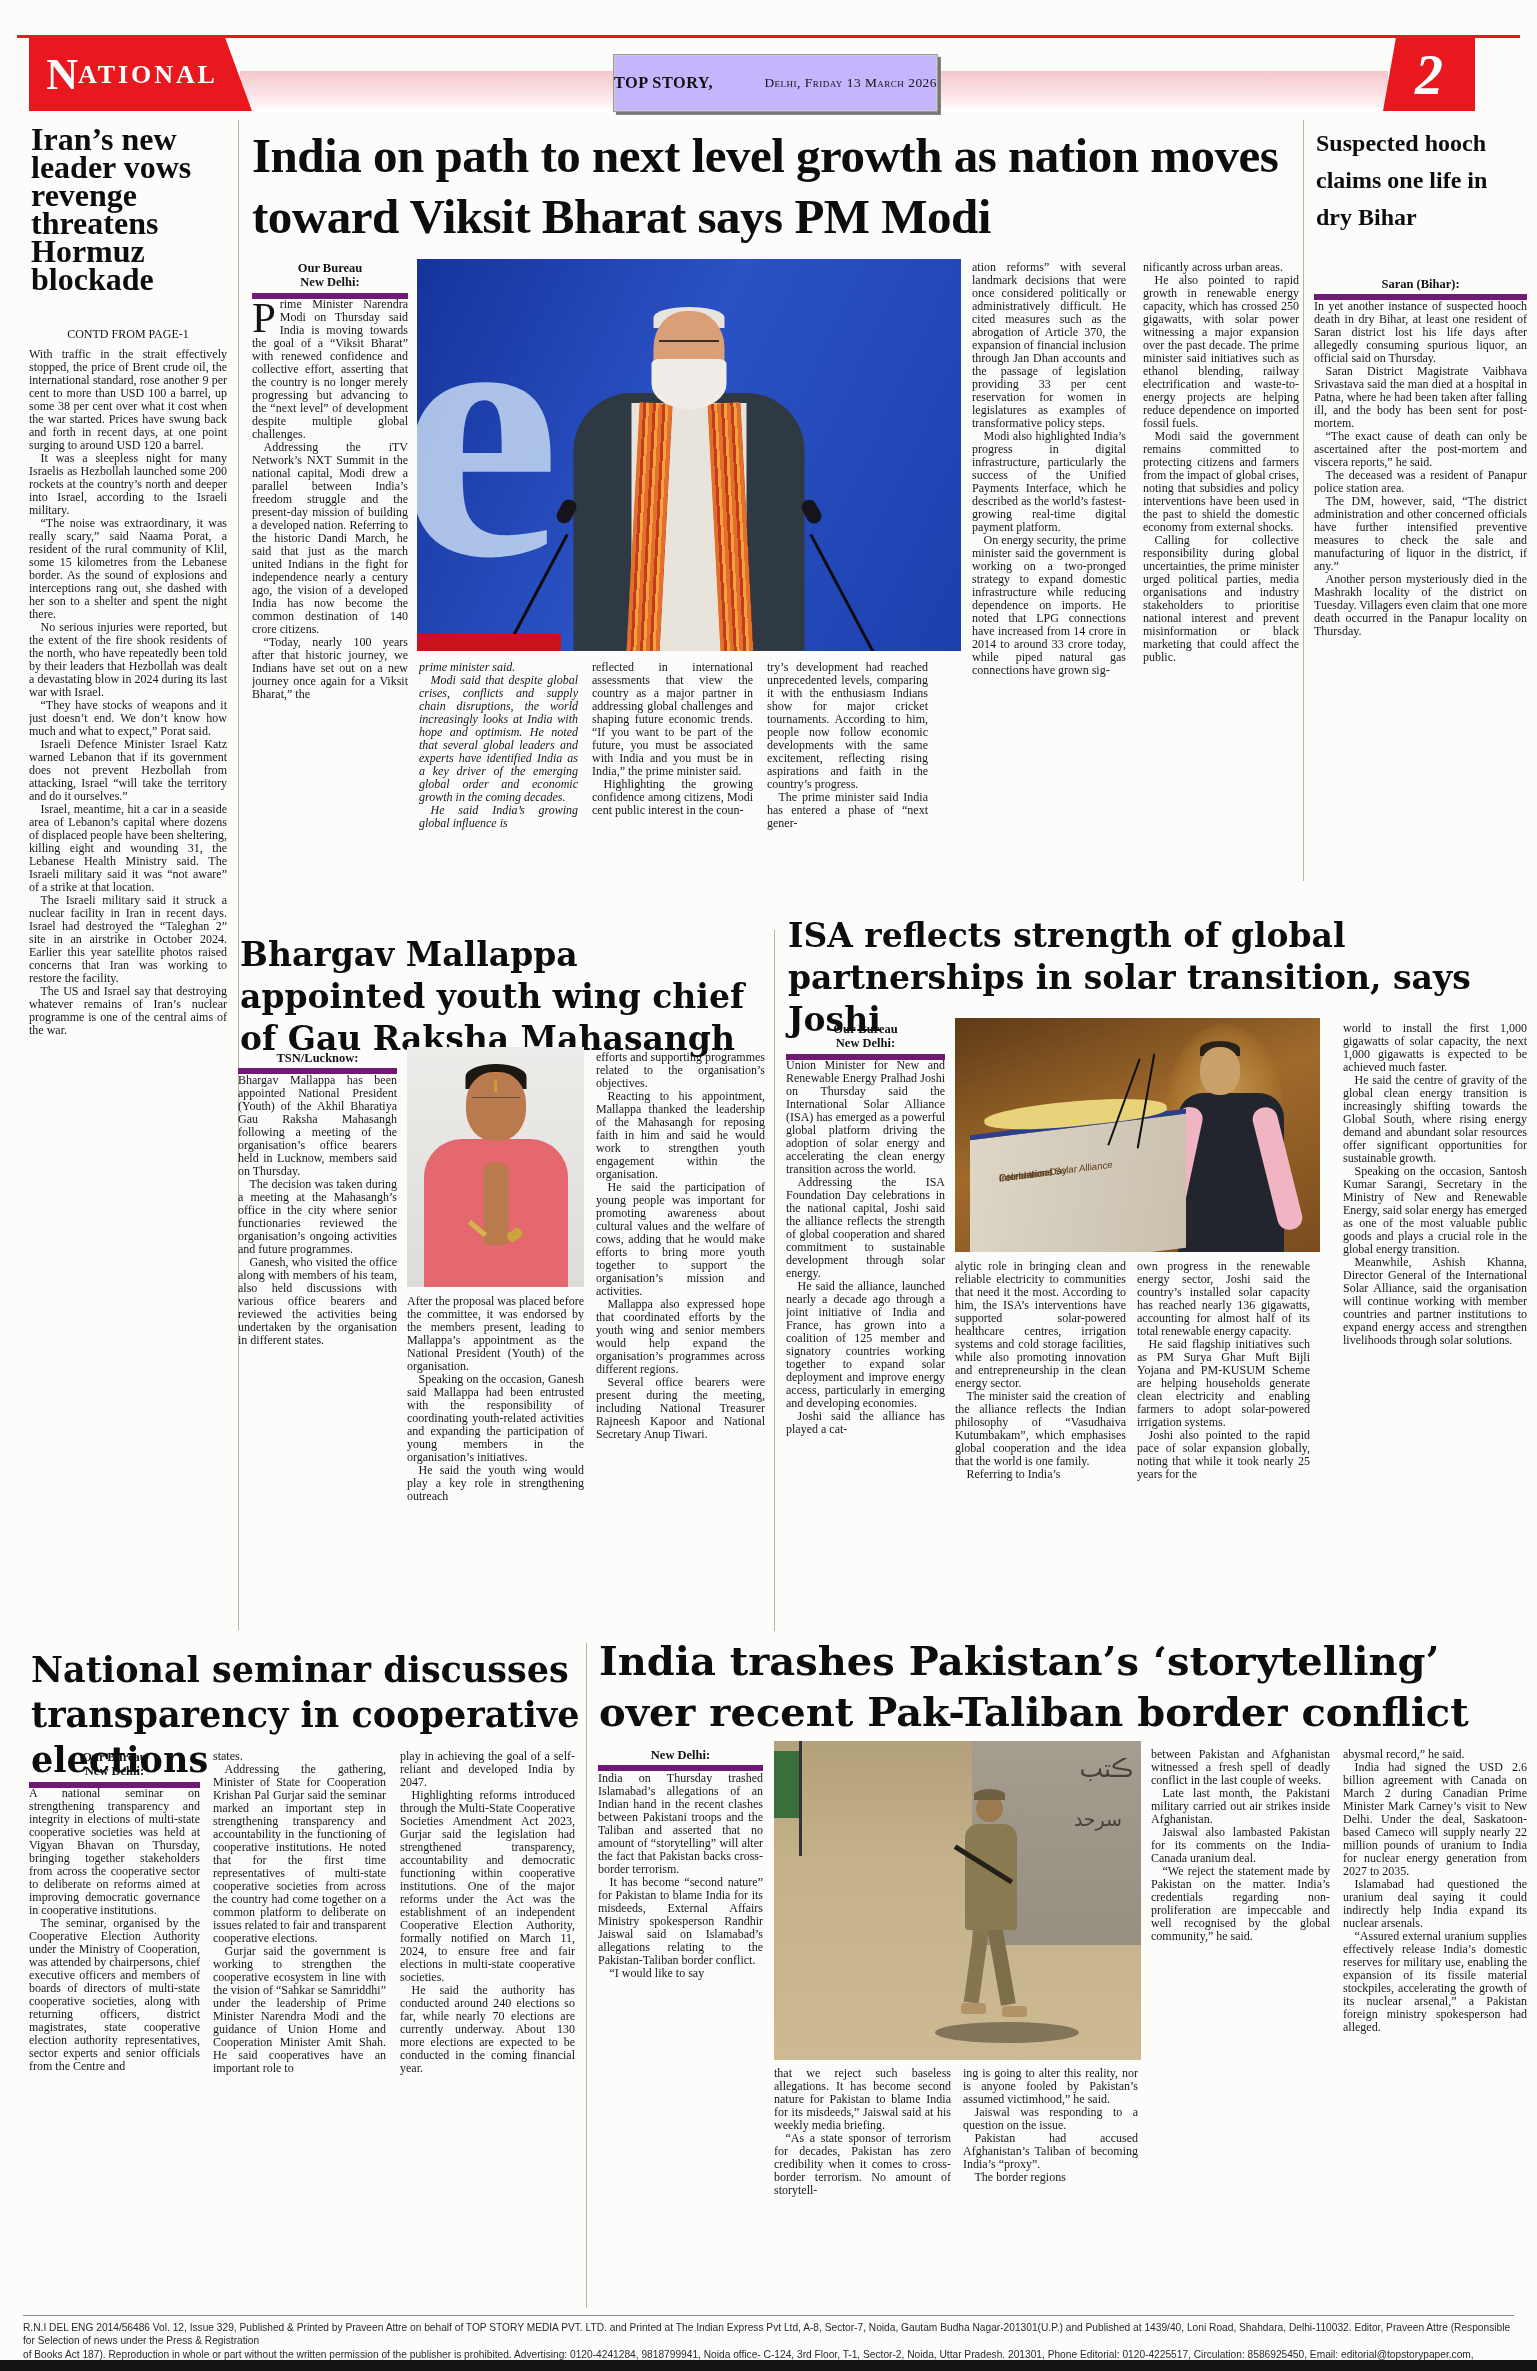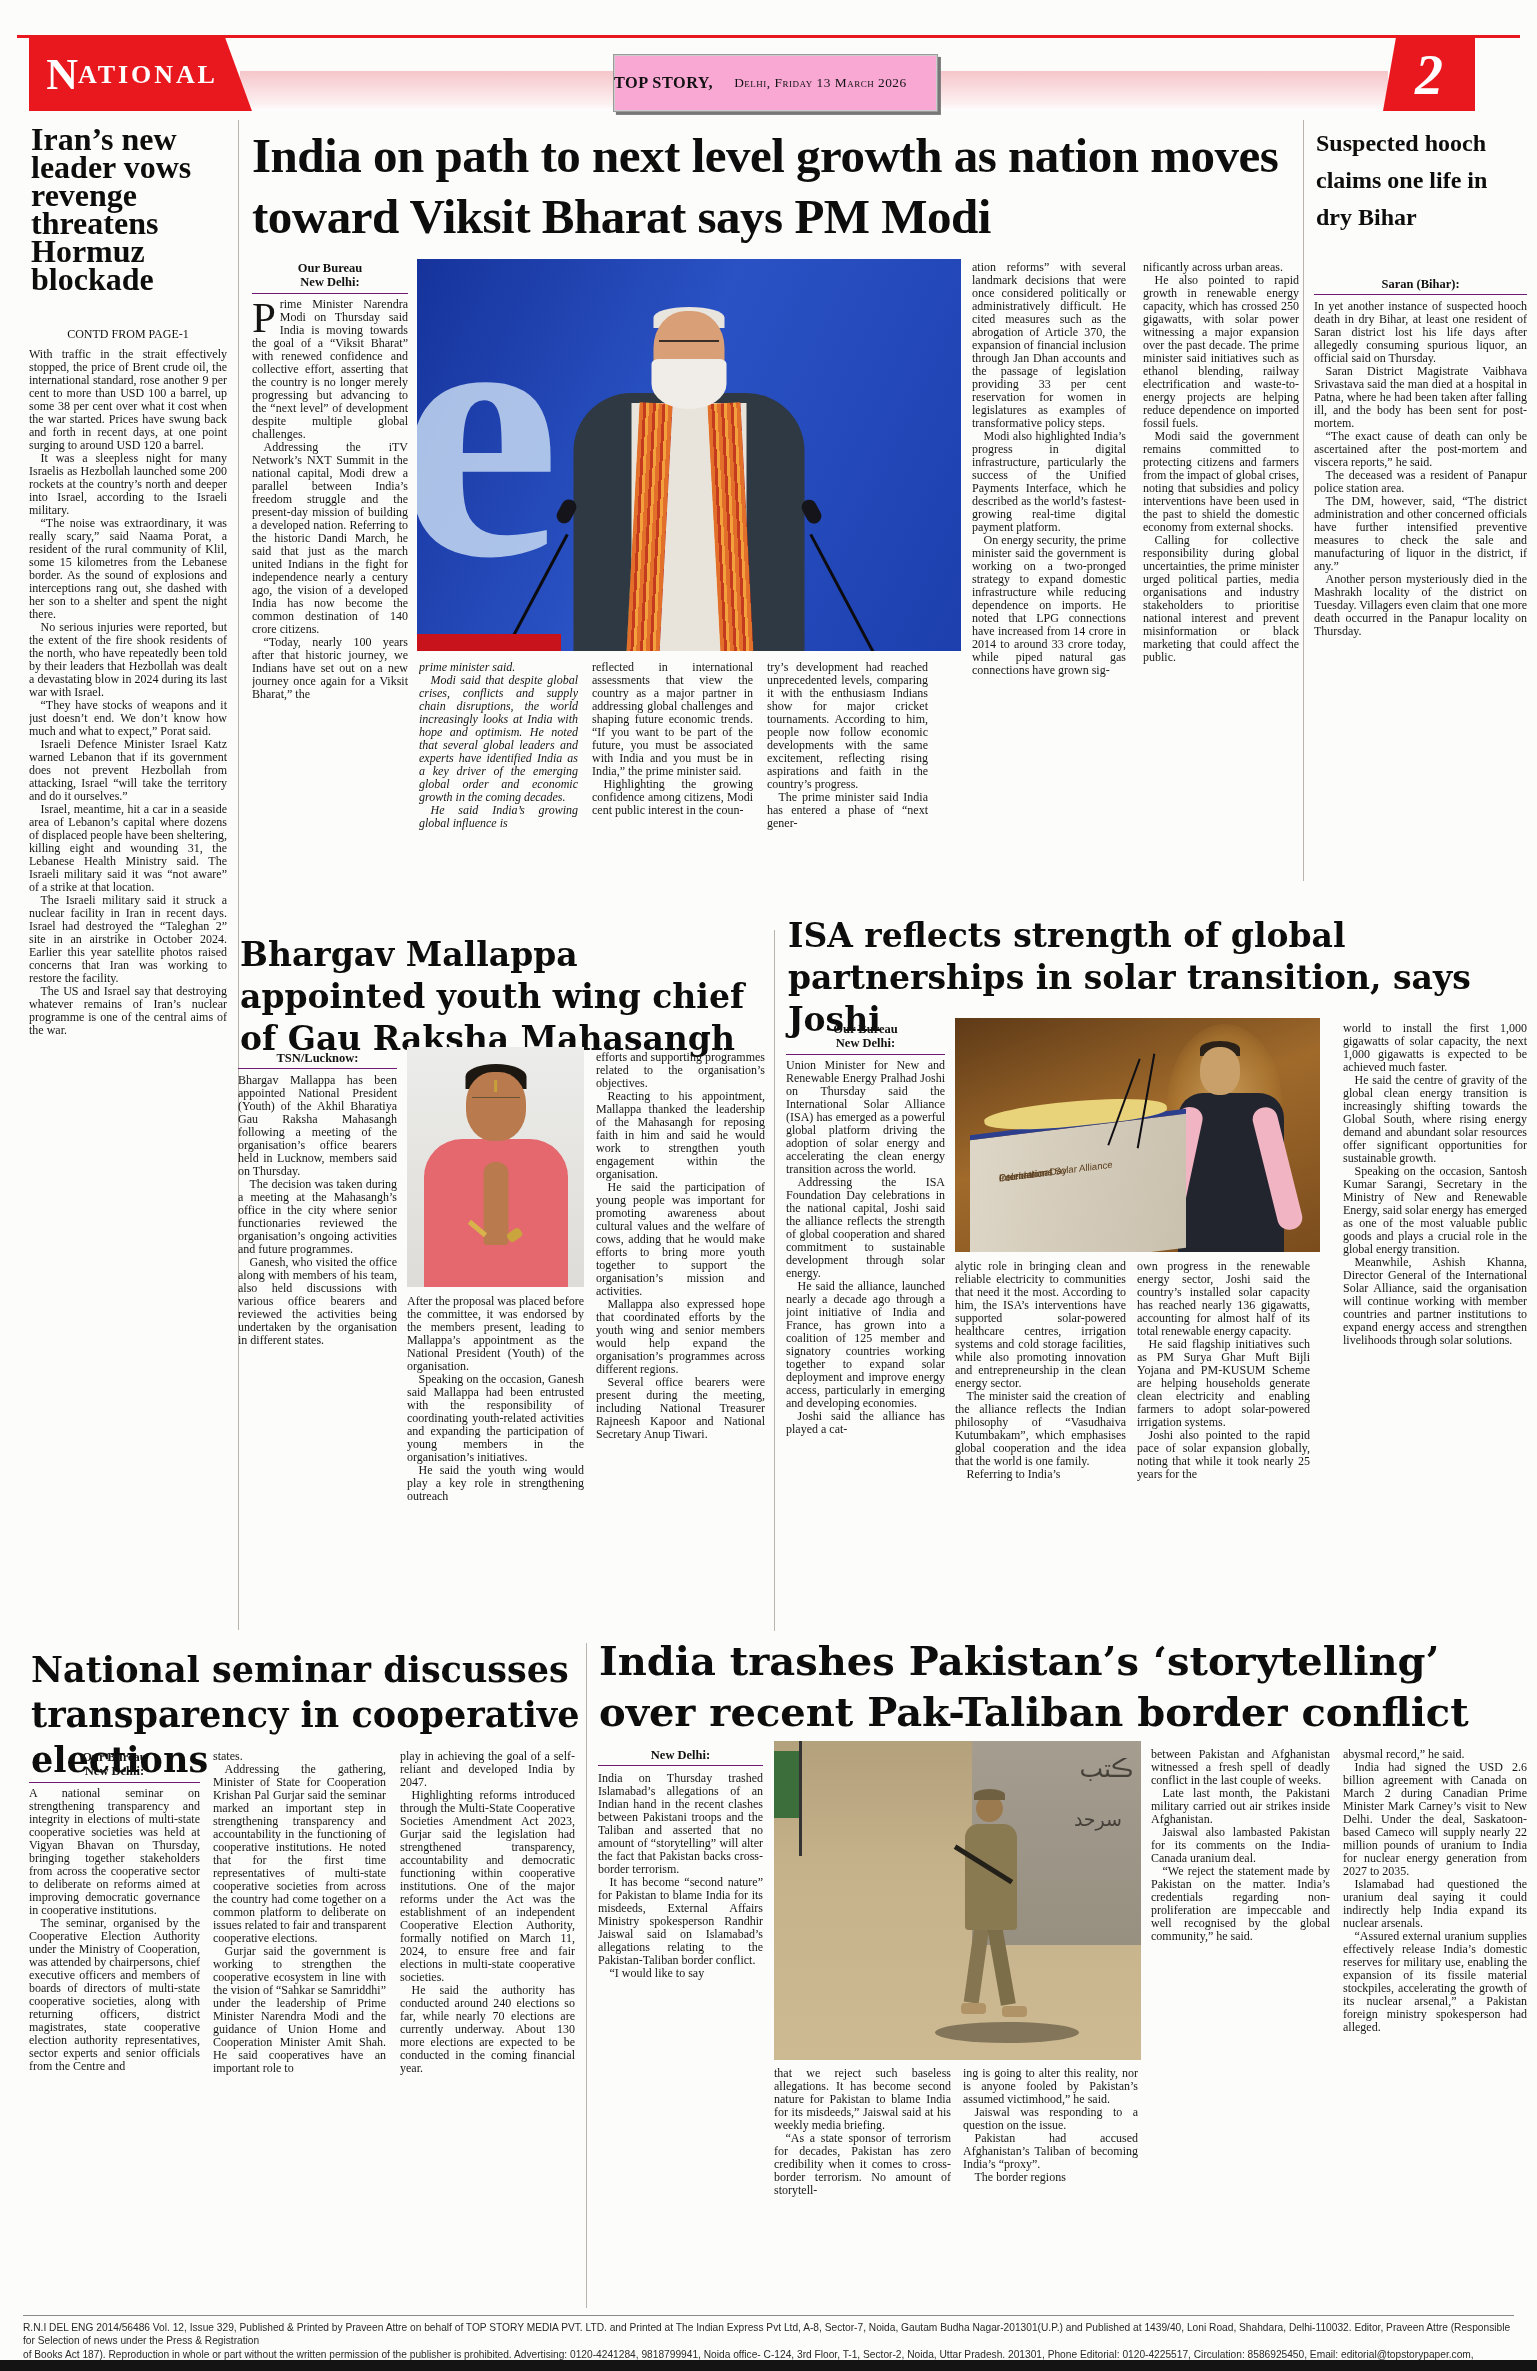--- a/index.html
+++ b/index.html
@@ -10,7 +10,7 @@
   .section-box{position:absolute;left:29px;top:38px;width:223px;height:73px;background:#e8181e;clip-path:polygon(0 0,88% 0,100% 100%,0 100%);color:#fff;display:flex;align-items:center;padding-left:17.3px;box-sizing:border-box;}
   .section-box .big-n{font-size:44px;font-weight:bold;line-height:1;}
   .section-box .rest{font-size:26px;font-weight:bold;letter-spacing:2.9px;line-height:1;}
-  .masthead-plate{position:absolute;left:613px;top:54px;width:323px;height:56px;background:#f9a8d4;border:1.9px solid #9a9a9a;box-shadow:2.9px 2.9px 0 #777, inset 0 0 0 1px #ccc;display:flex;align-items:center;justify-content:flex-start;gap:21px;}
+  .masthead-plate{position:absolute;left:613px;top:54px;width:323px;height:56px;background:#c4b5fd;border:1.9px solid #9a9a9a;box-shadow:2.9px 2.9px 0 #777, inset 0 0 0 1px #ccc;display:flex;align-items:center;justify-content:space-between;gap:10px;}
   .masthead-plate .mh-title{font-weight:bold;font-size:16.3px;letter-spacing:0.5px;}
   .masthead-plate .mh-date{font-size:13.4px;font-variant:small-caps;letter-spacing:0.5px;}
   .pageno-box{position:absolute;left:1383px;top:38px;width:92px;height:73px;background:#e8181e;clip-path:polygon(14% 0,100% 0,100% 100%,0 100%);color:#fff;display:flex;align-items:center;justify-content:center;}

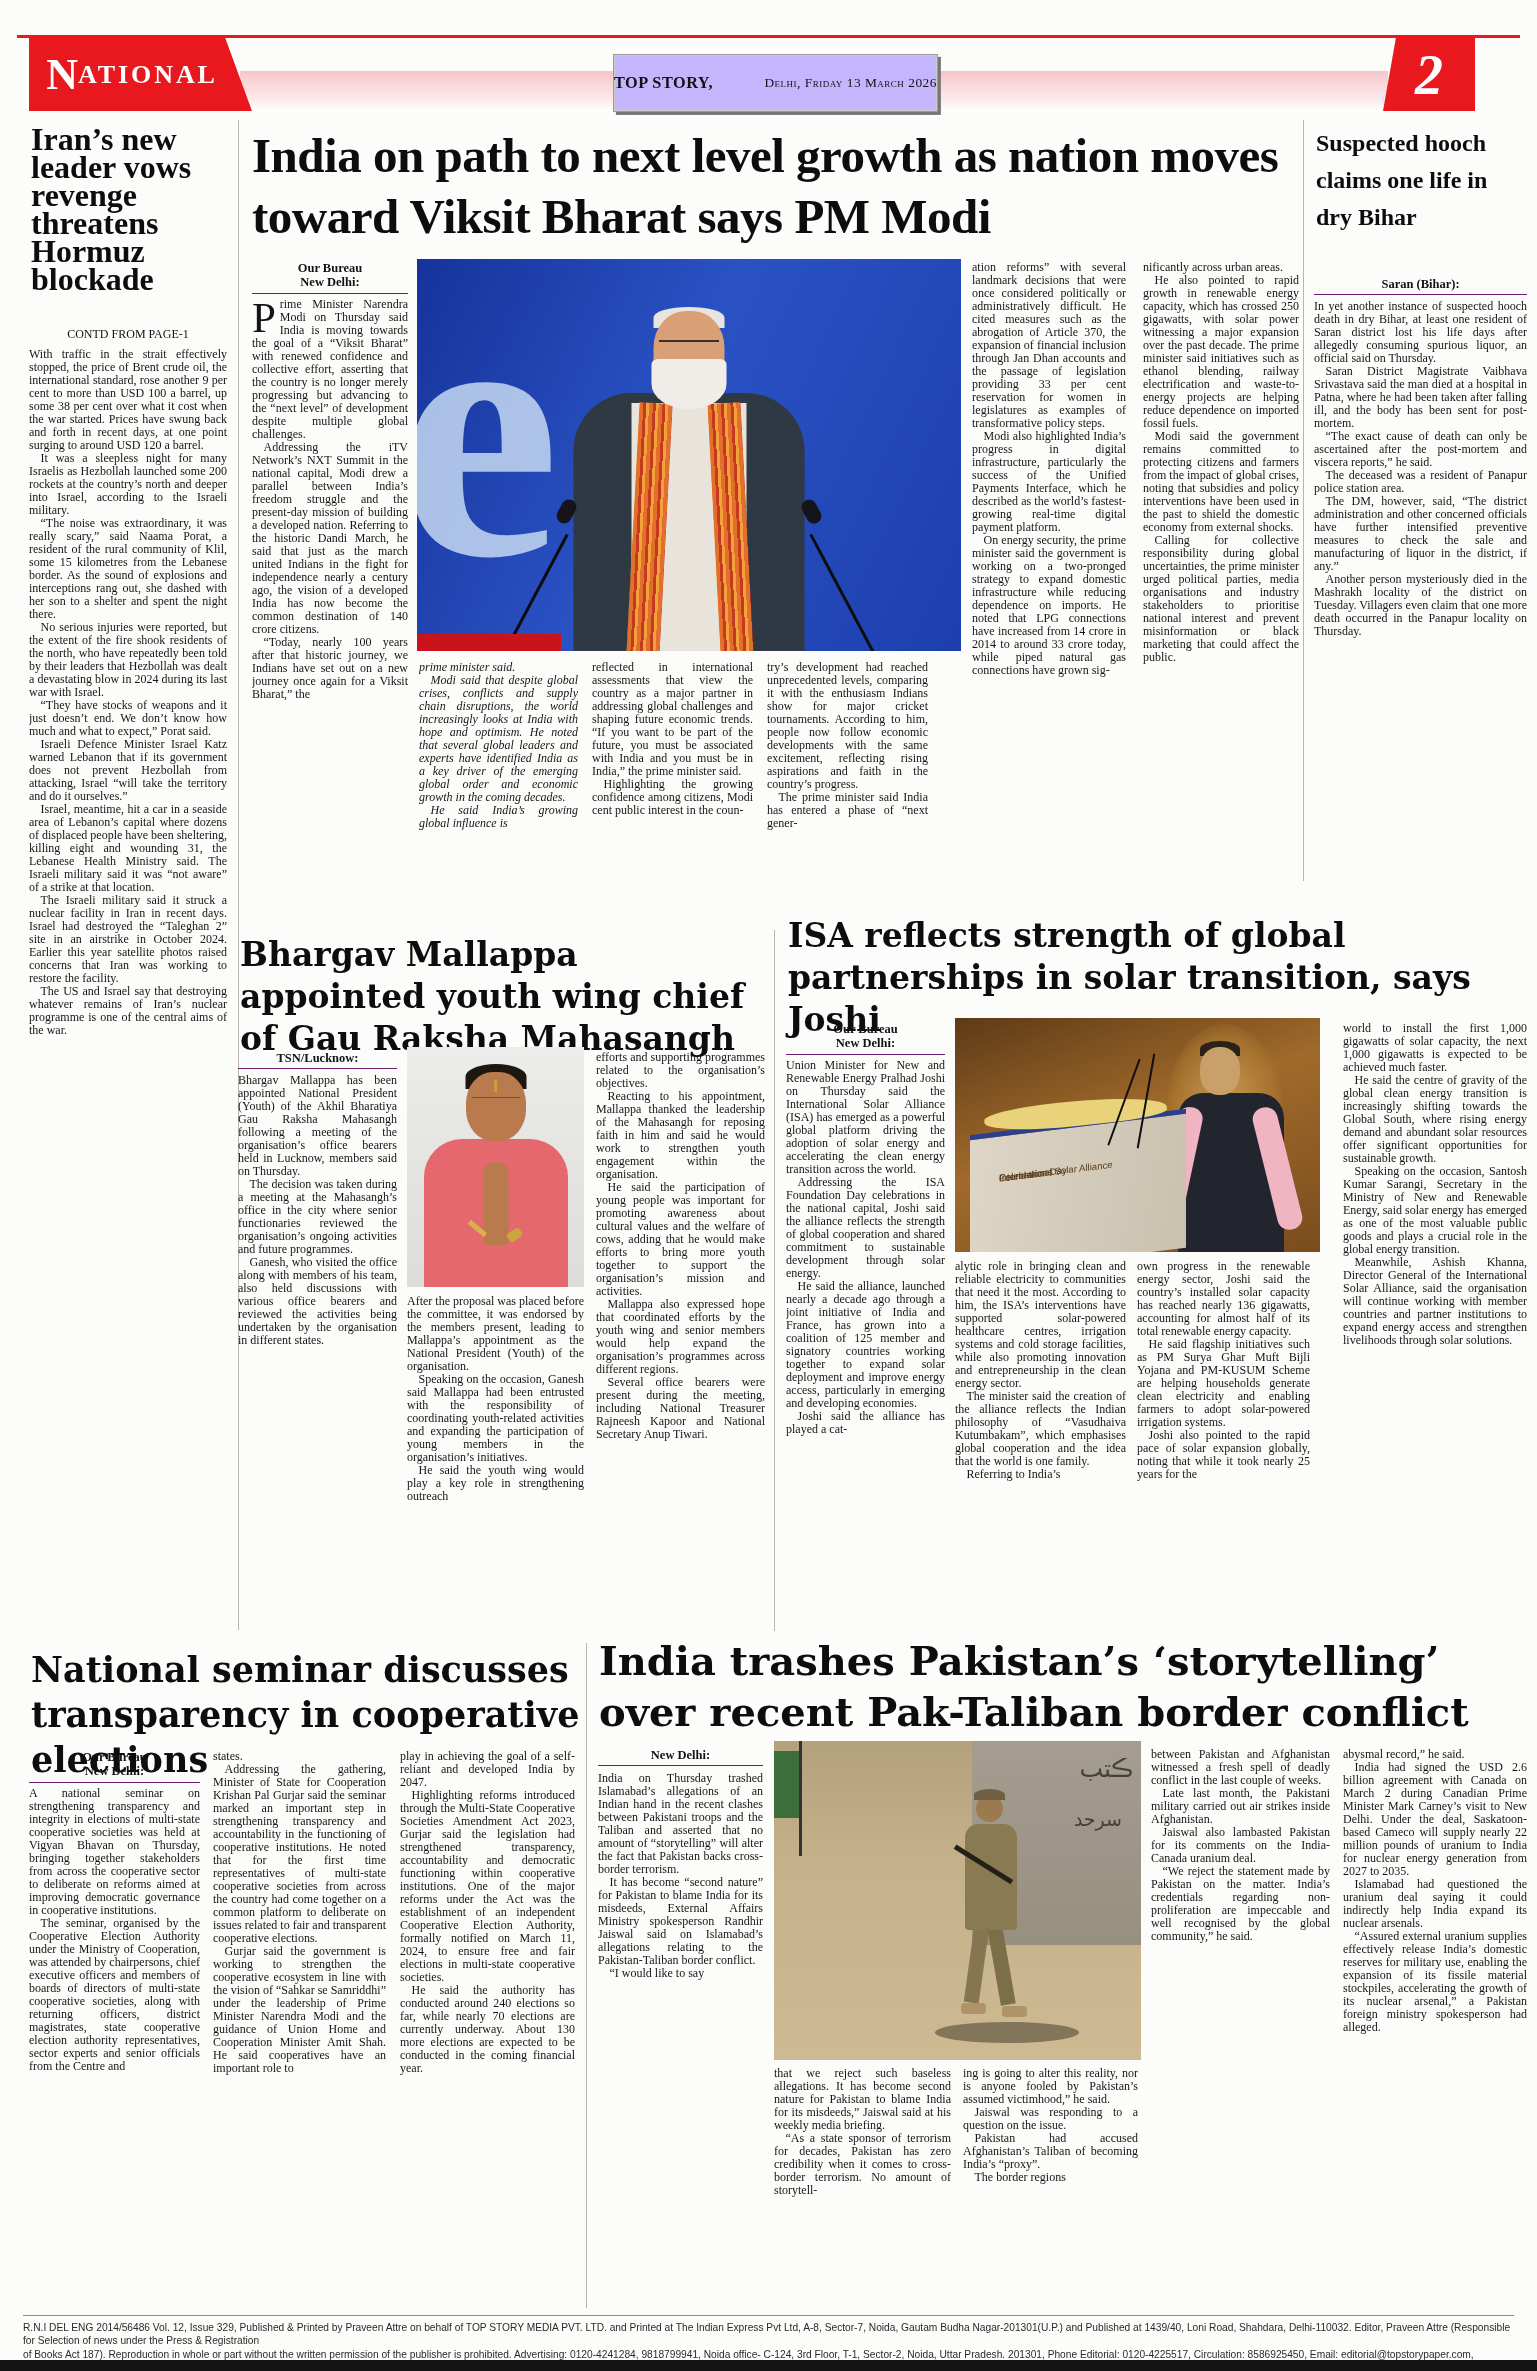--- a/index.html
+++ b/index.html
@@ -19,7 +19,7 @@
   .col{position:absolute;text-align:justify;font-size:12px;line-height:13px;overflow:hidden;color:#151515;}
   .col p{margin:0;text-indent:11.5px;}
   .col p:first-child{text-indent:0;}
-  .byline{text-align:center;font-weight:bold;font-size:12.5px;line-height:14.4px;border-bottom:1px solid #701a75;padding-bottom:2.9px;margin-bottom:3.8px;}
+  .byline{text-align:center;font-weight:bold;font-size:12.5px;line-height:14.4px;border-bottom:6px solid #701a75;padding-bottom:2.9px;margin-bottom:3.8px;}
   .contd{text-align:center;font-weight:normal;font-size:12px;margin:9.6px 0 1.9px 0;}
   .divider-v{position:absolute;width:1px;background:#b9b4ac;}
   .headline{position:absolute;font-weight:bold;color:#0d0d0d;}

